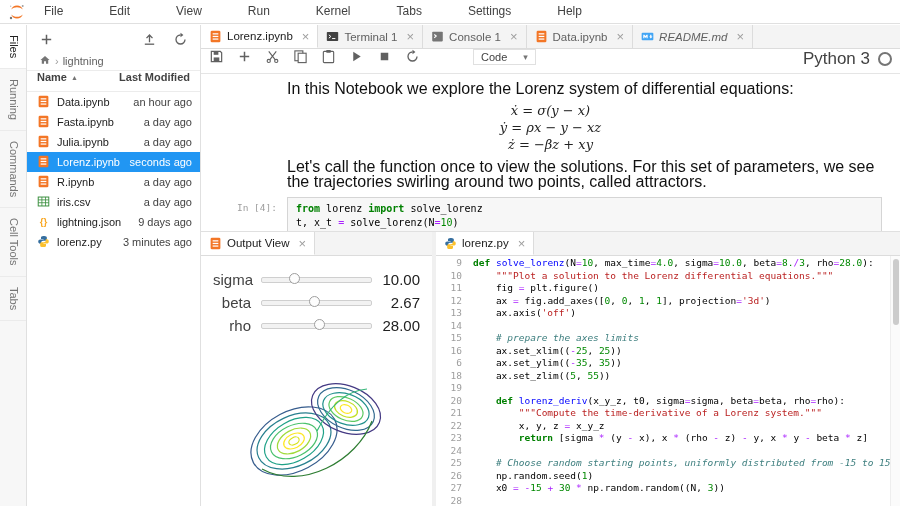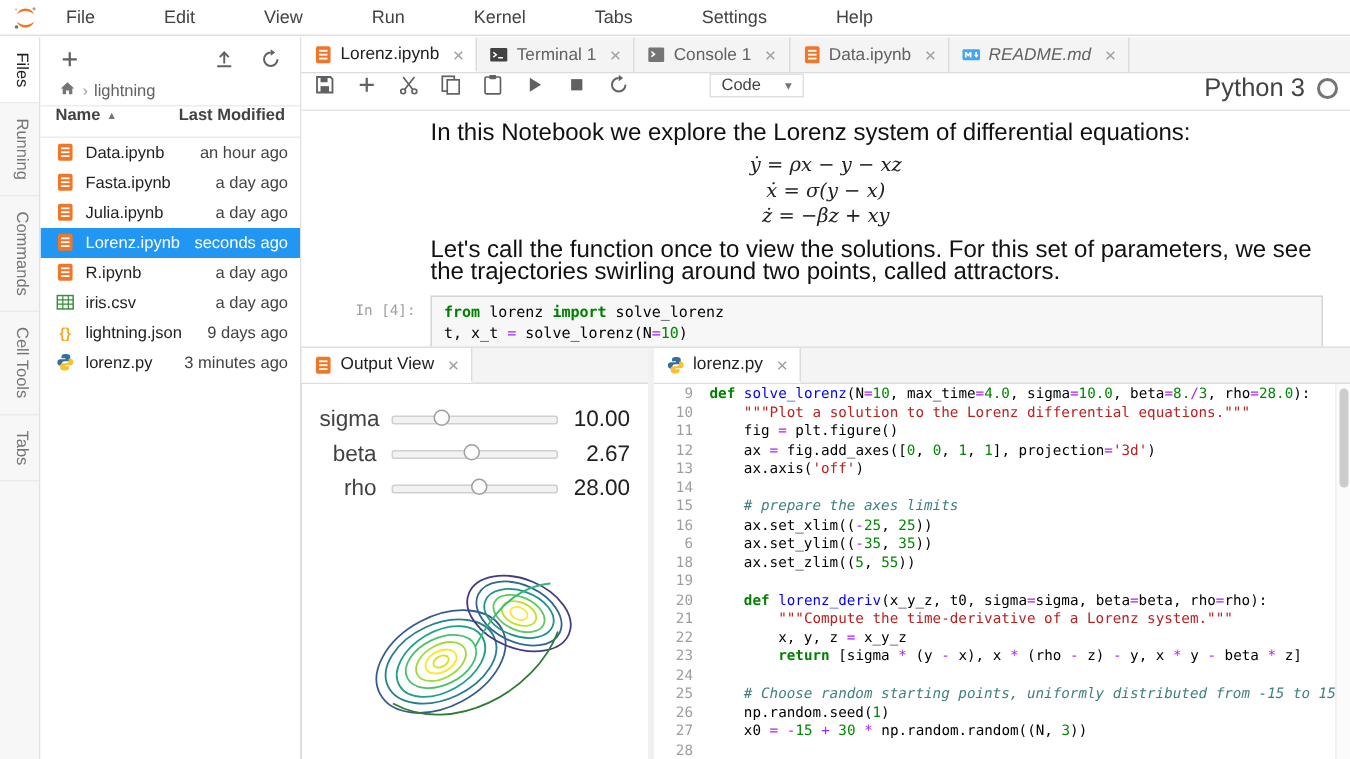--- a/index.html
+++ b/index.html
@@ -398,8 +398,8 @@
       <div id="nb-content">
         <p class="md">In this Notebook we explore the Lorenz system of differential equations:</p>
         <div id="equations">
+            <div class="eq-line">ẋ = σ(y − x)</div>
             <div class="eq-line">ẏ = ρx − y − xz</div>
-            <div class="eq-line">ẋ = σ(y − x)</div>
             <div class="eq-line">ż = −βz + xy</div>
           </div>
         <p class="md md2">Let's call the function once to view the solutions. For this set of parameters, we see the trajectories swirling around two points, called attractors.</p>

